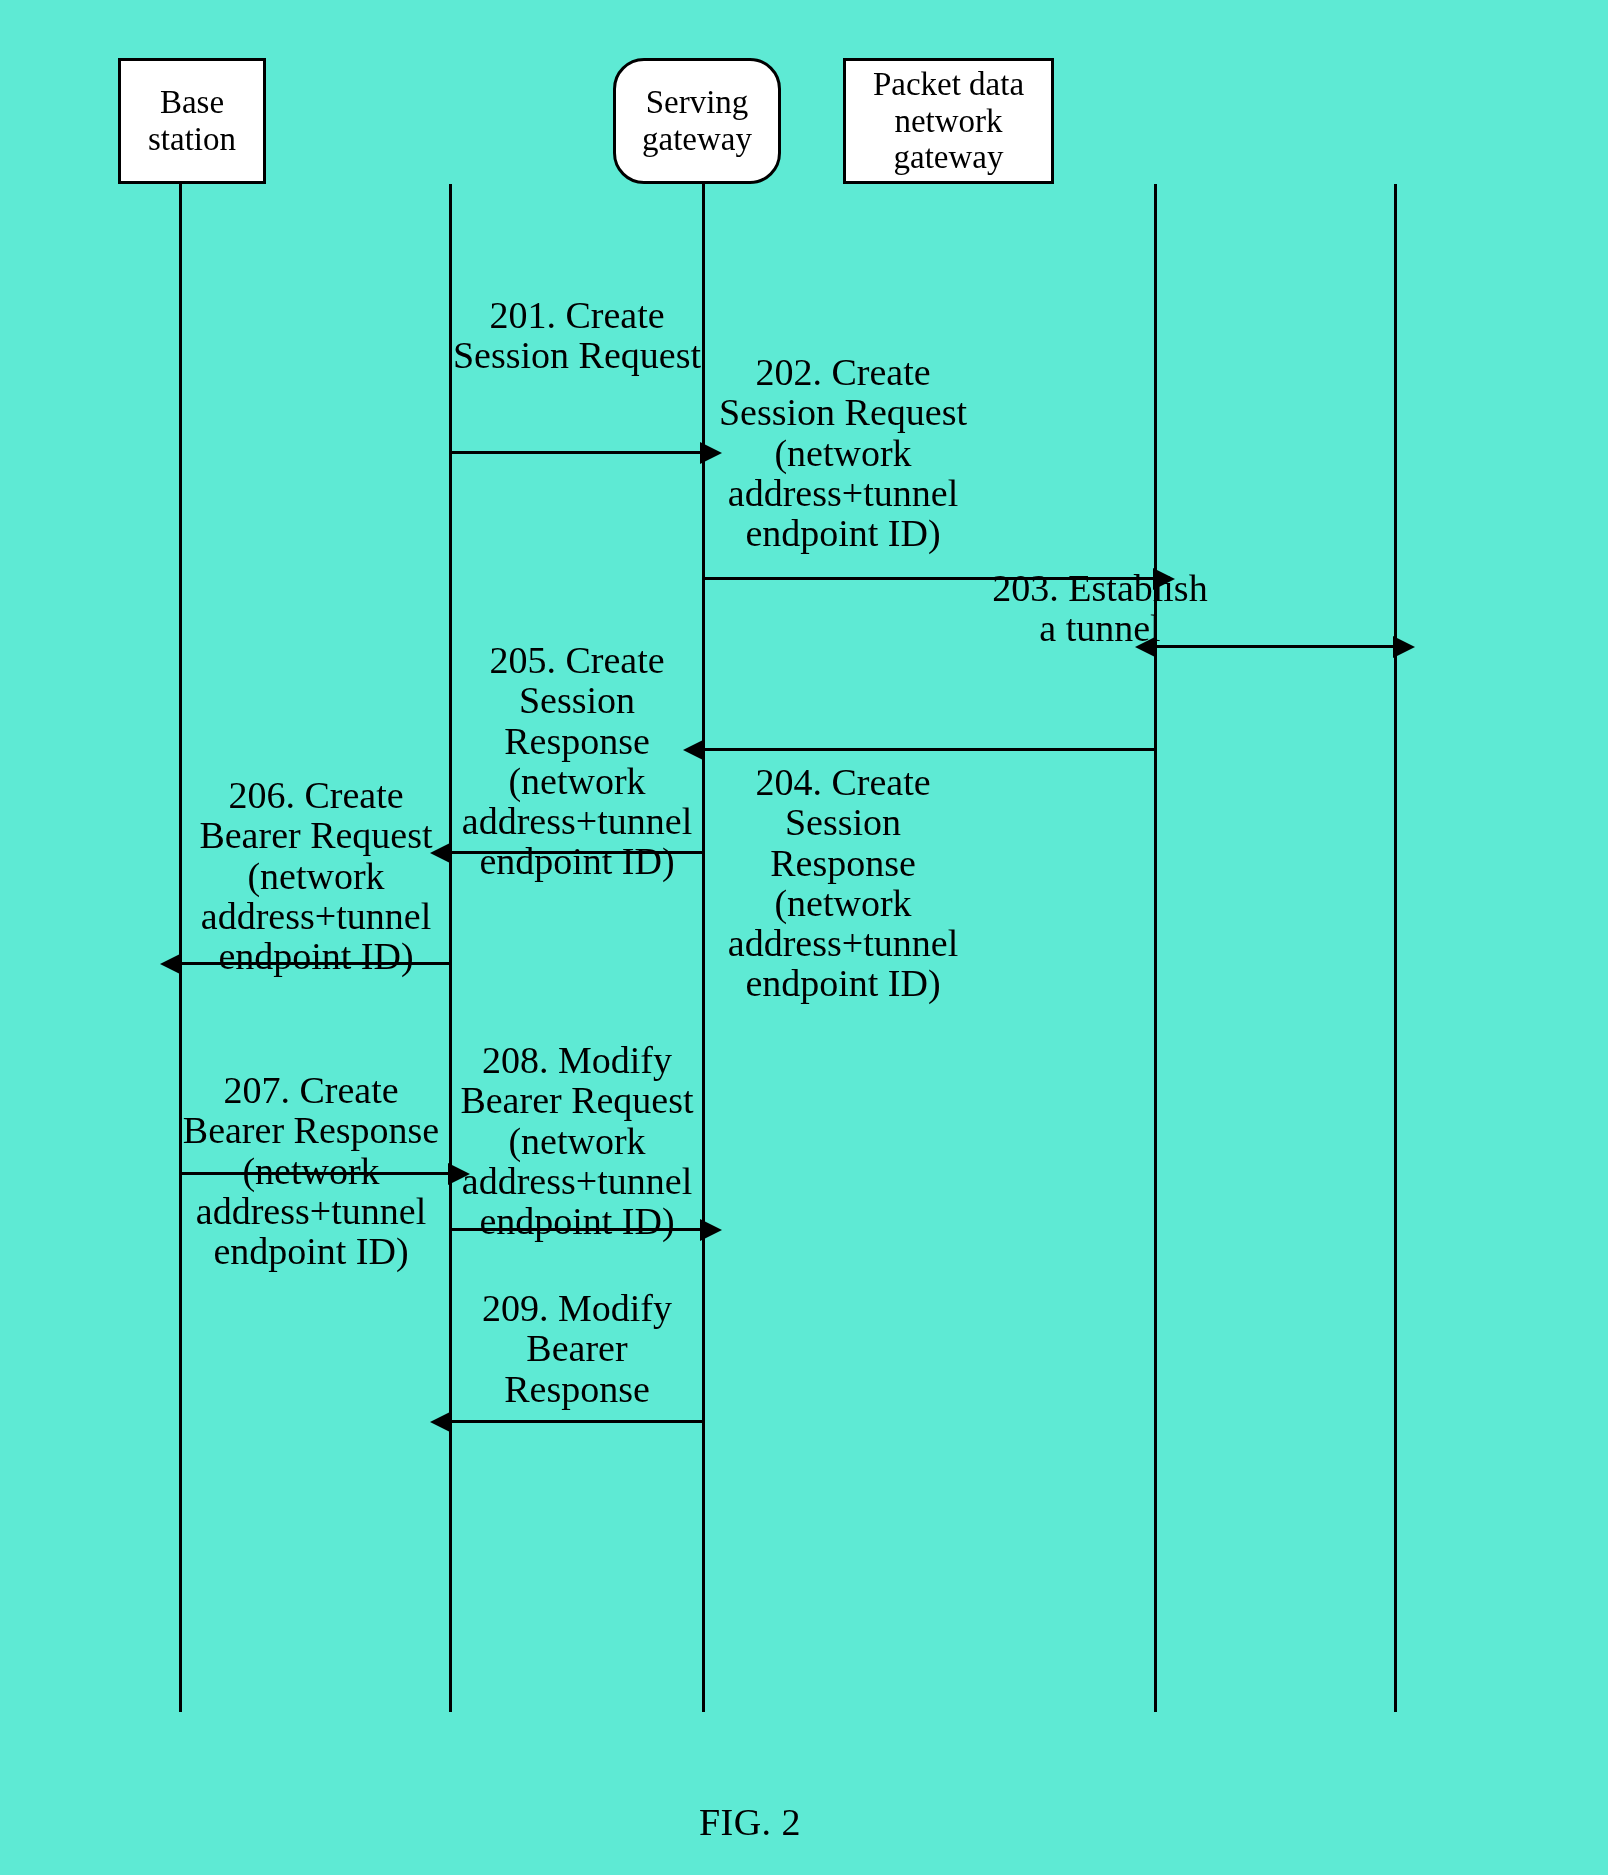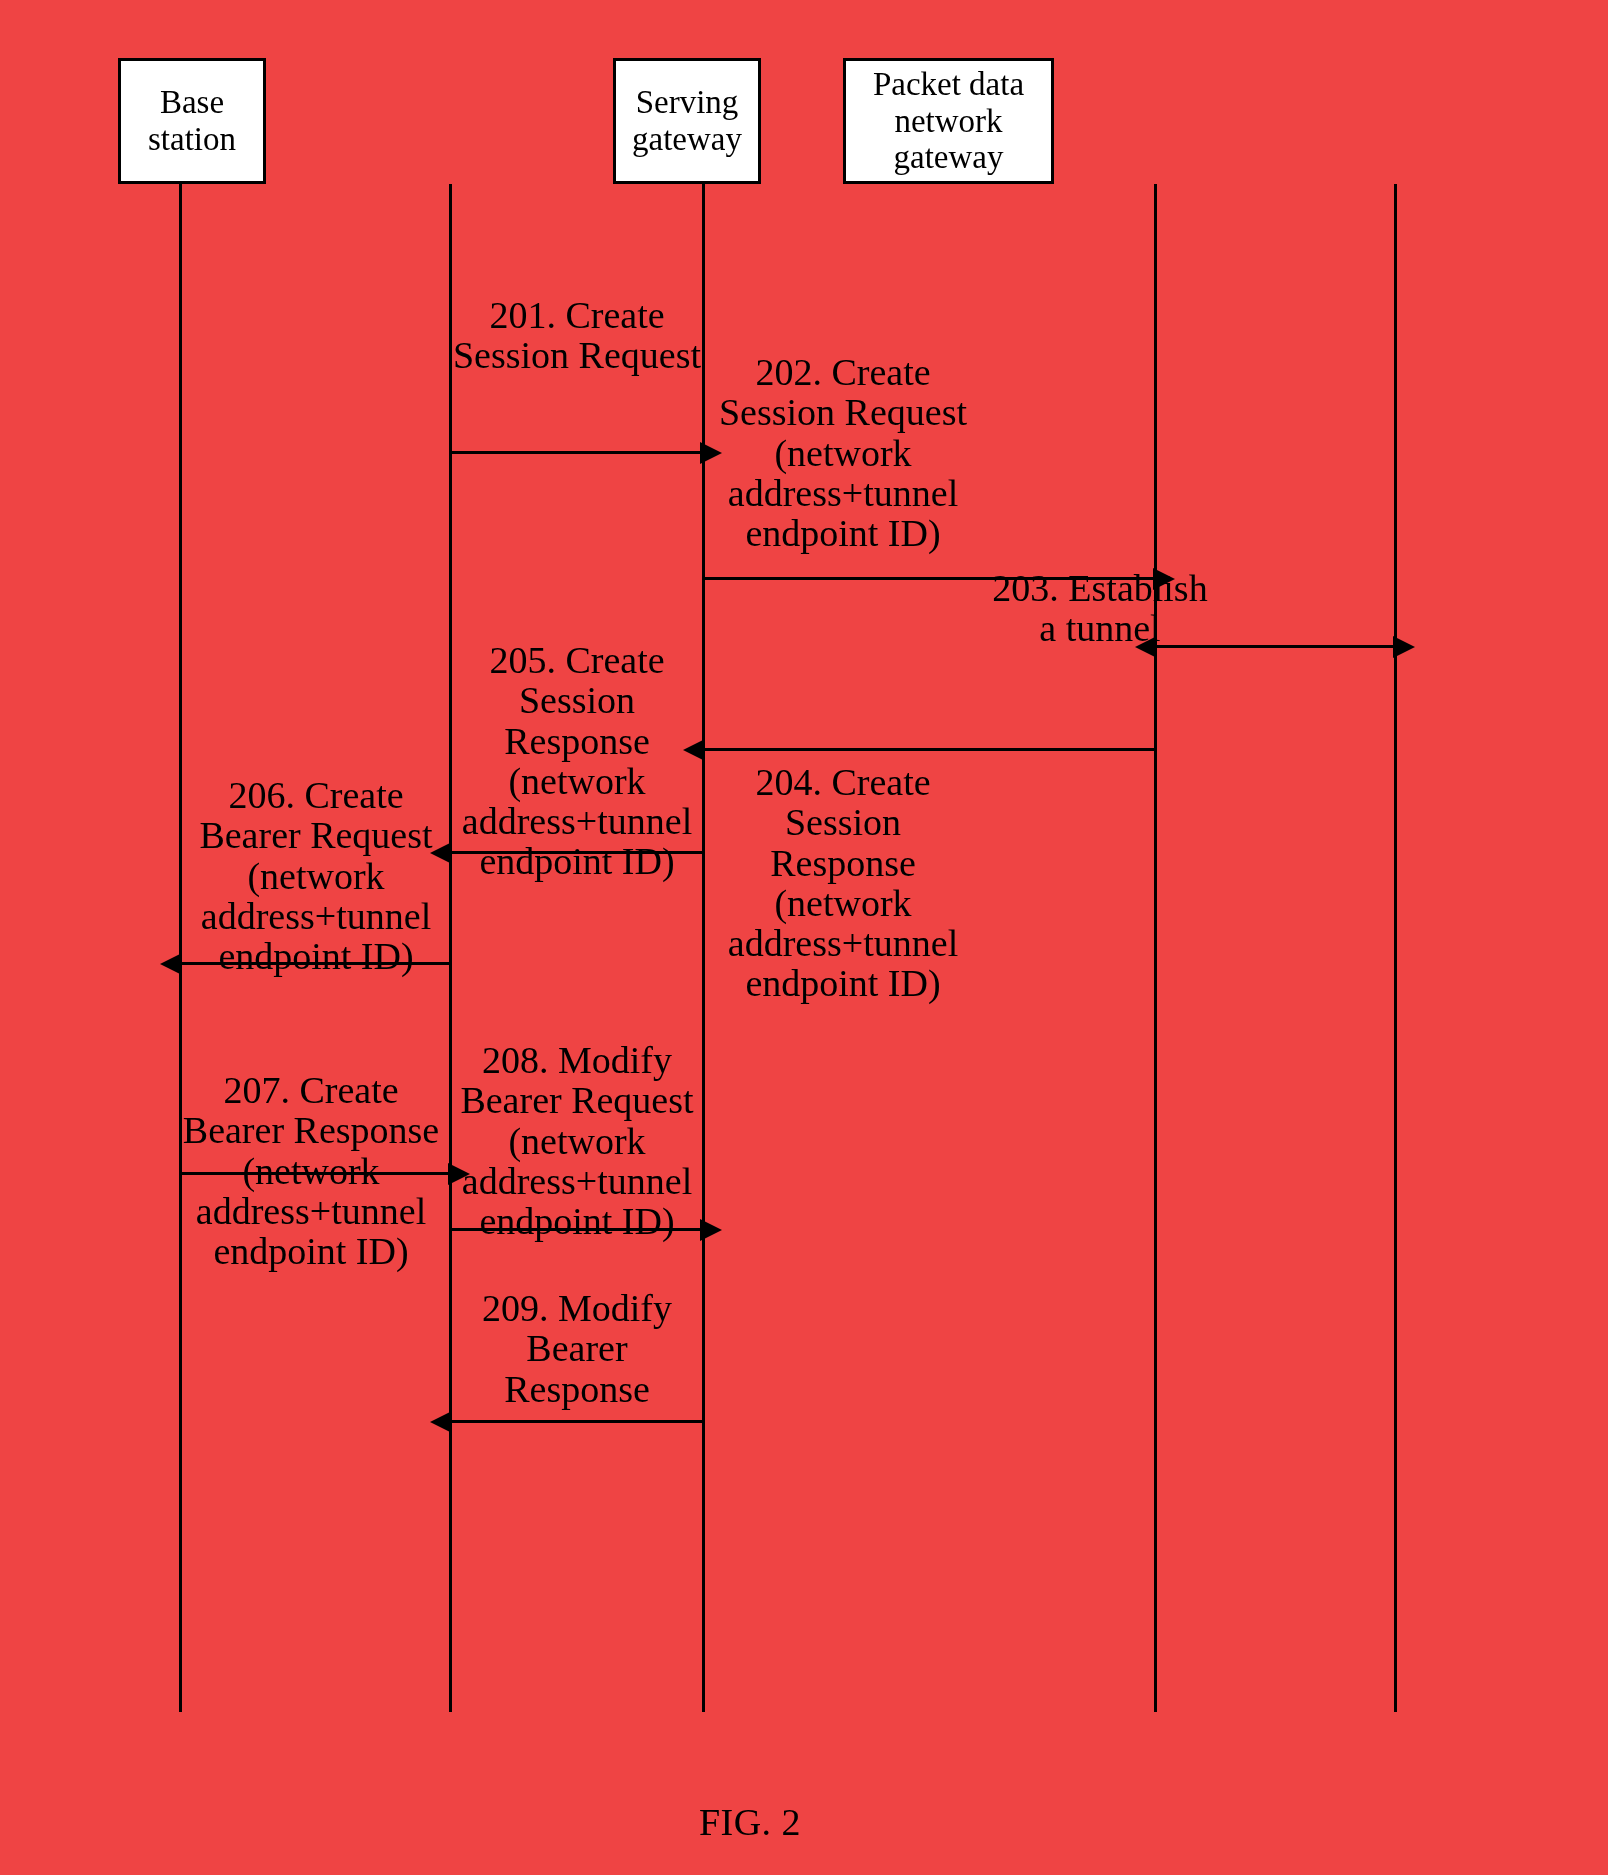--- a/index.html
+++ b/index.html
@@ -11,7 +11,7 @@
     position: relative;
     width: 1608px;
     height: 1875px;
-    background: #ef4444;
+    background: #5eead4;
     font-family: "Liberation Serif", "DejaVu Serif", serif;
     color: #000000;
     overflow: hidden;

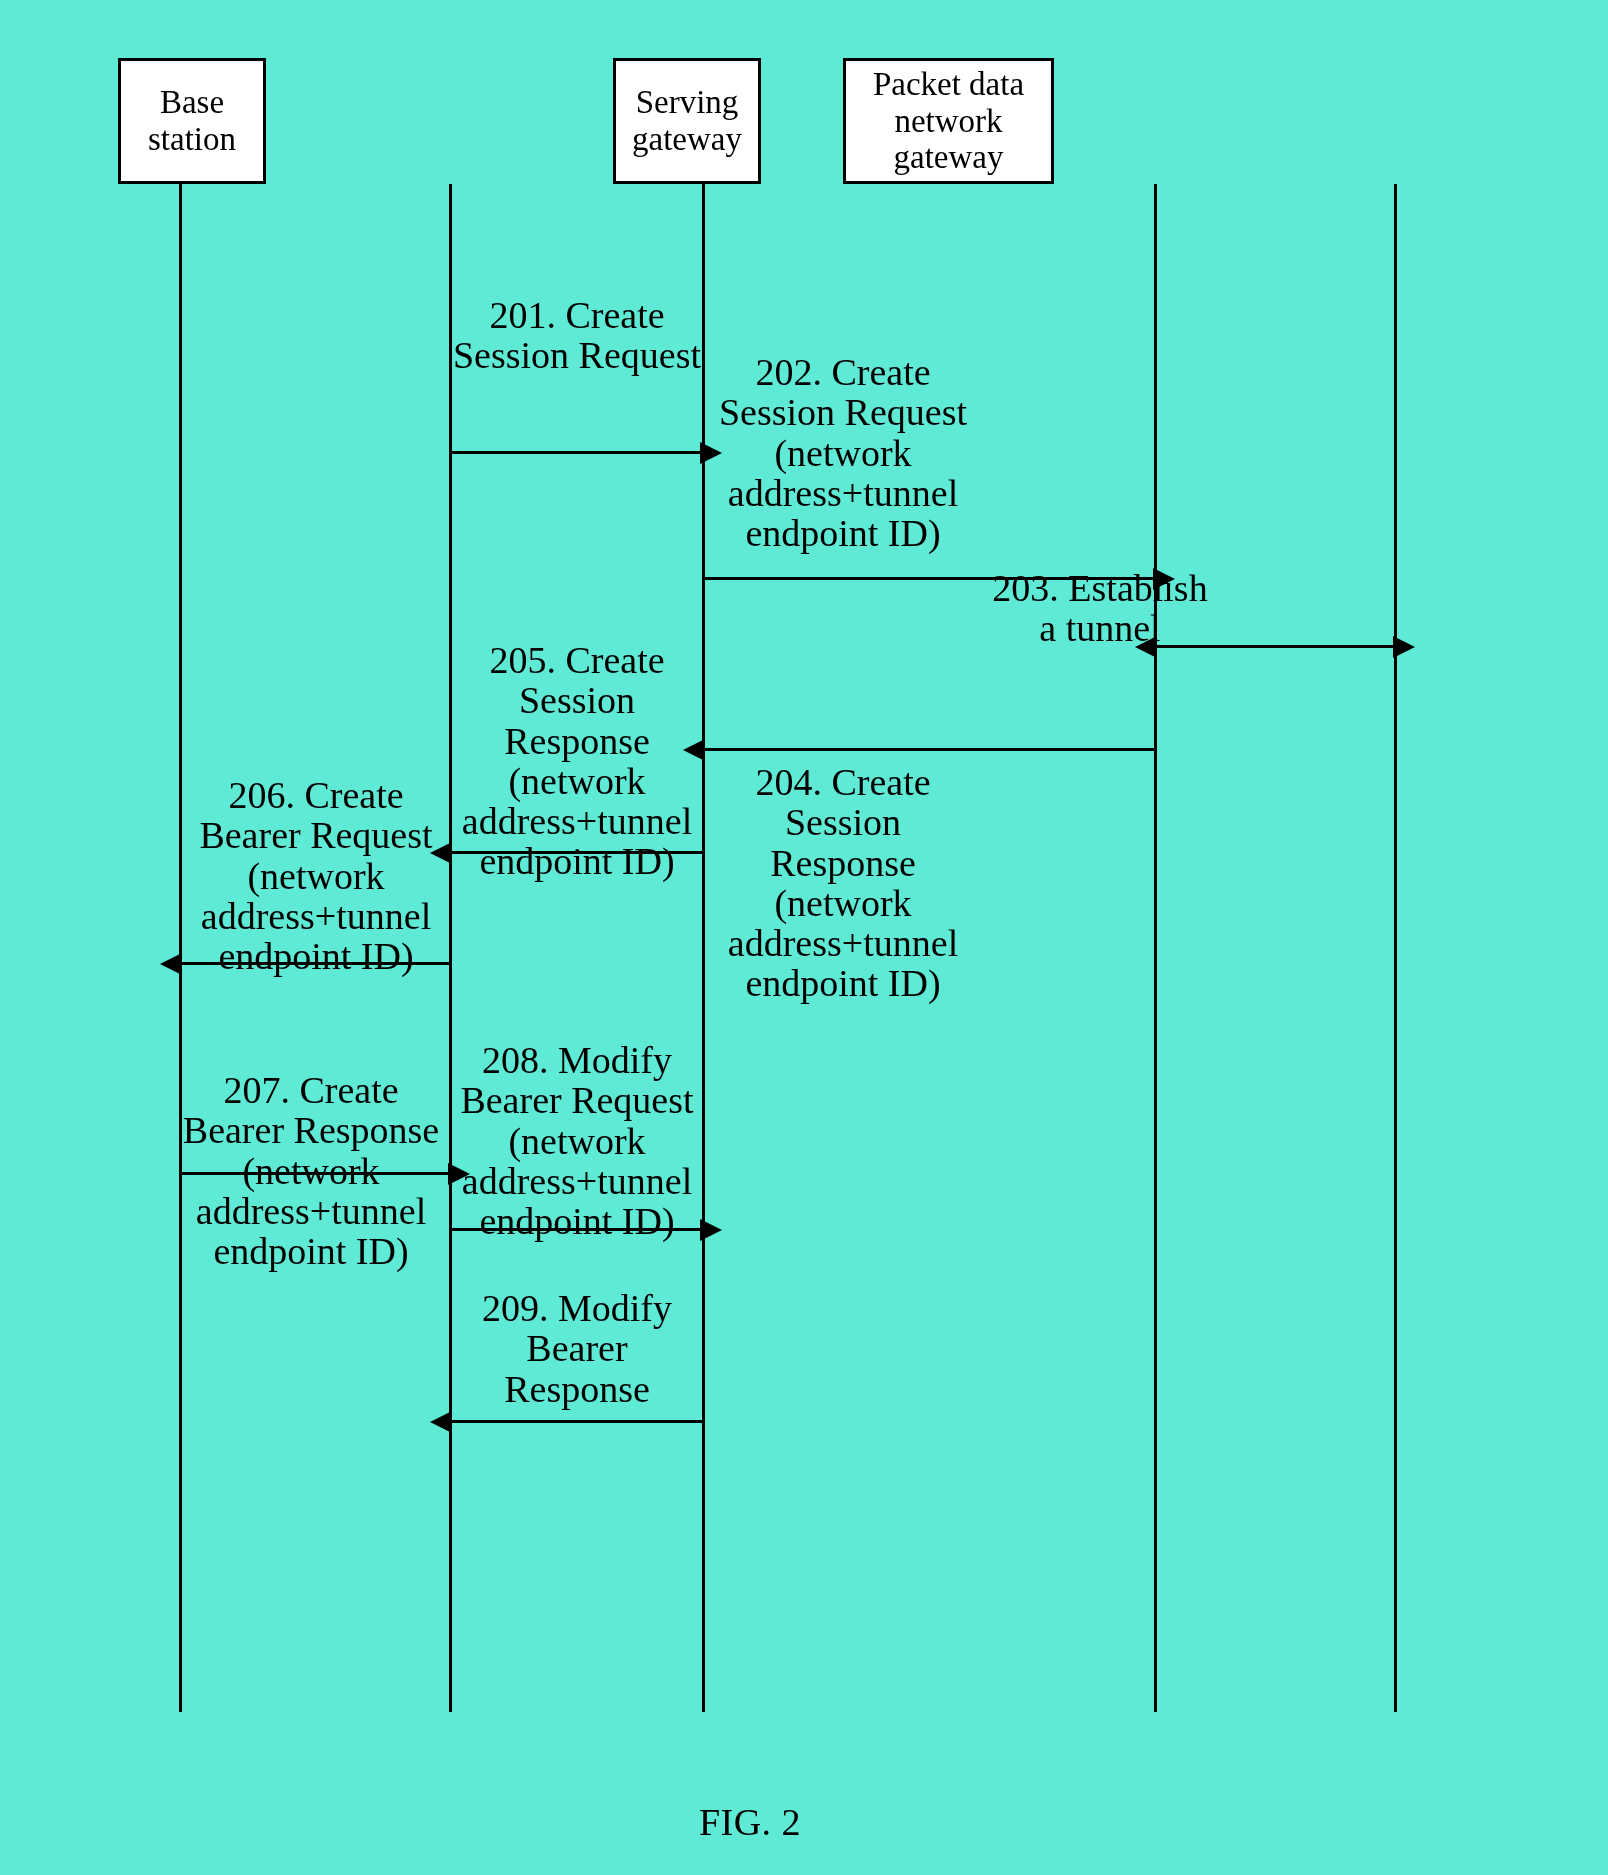--- a/index.html
+++ b/index.html
@@ -91,7 +91,7 @@
   </div>
 
 
-  <div class="actor-box" style="left:613px; top:58px; width:148px; height:126px;">
+  <div class="actor-box" style="left:613px; top:58px; width:168px; height:126px;border-radius:31px;">
     <span class="actor-label">Serving
 gateway</span>
   </div>

